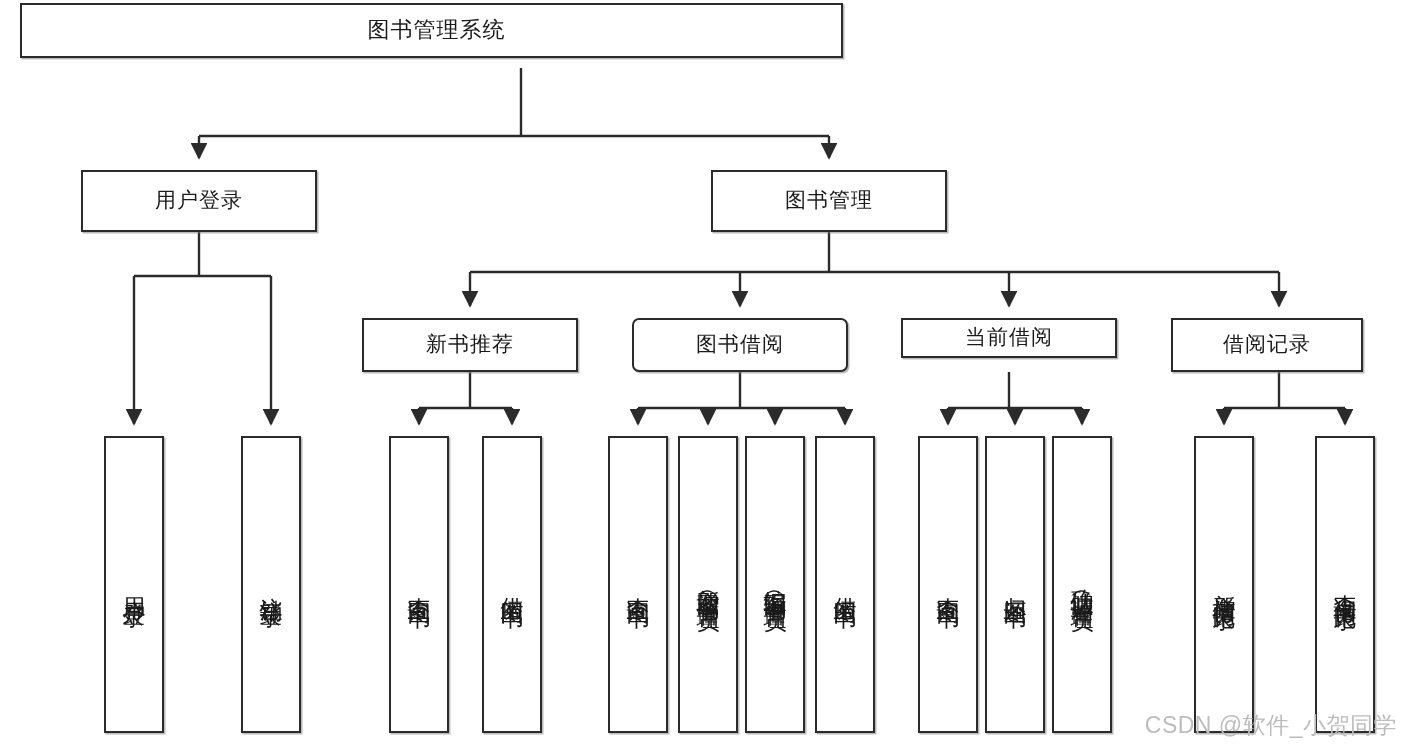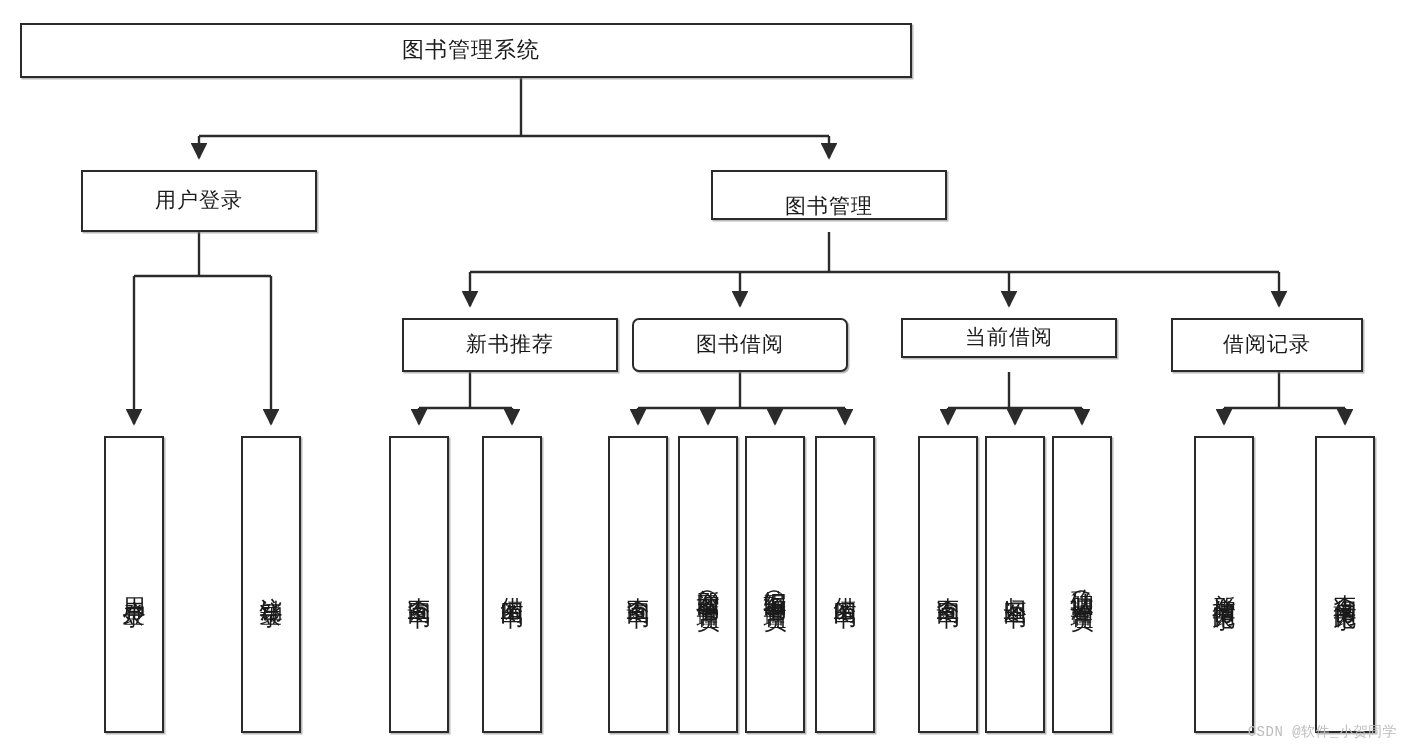--- a/index.html
+++ b/index.html
@@ -132,7 +132,7 @@
     </g>
   </svg>
 
-  <div class="node h root" id="node-root" style="left: 20px; top: 23px; width: 892px; height: 55px; padding-left: 10px;">
+  <div class="node h root" id="node-root" style="left: 20px; top: 3px; width: 823px; height: 55px; padding-left: 10px;">
     <span class="label">图书管理系统</span>
   </div>
 

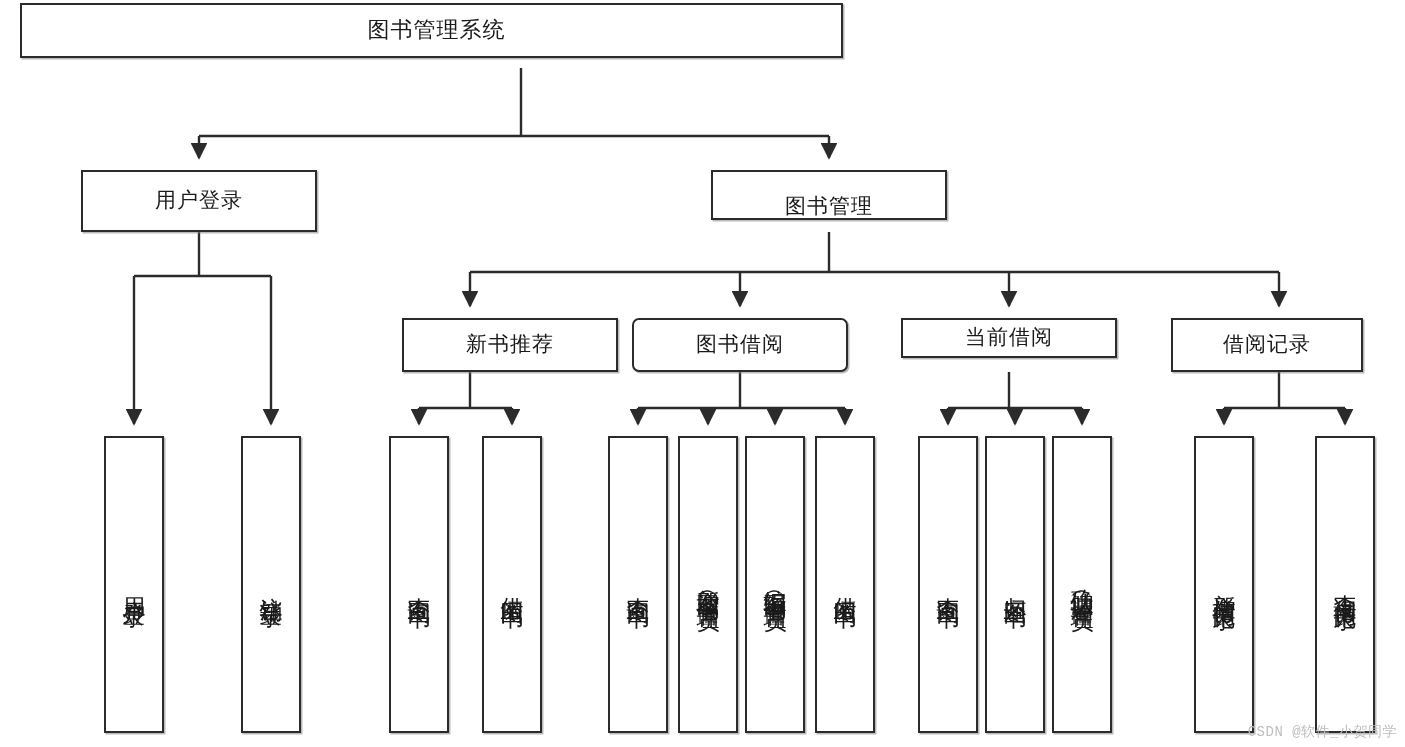--- a/index.html
+++ b/index.html
@@ -139,7 +139,7 @@
   <div class="node h" id="node-l2-0" style="left: 81px; top: 170px; width: 236px; height: 62px;">
     <span class="label">用户登录</span>
   </div>
-  <div class="node h" id="node-l2-1" style="left: 711px; top: 170px; width: 236px; height: 50px; align-items: flex-end;">
+  <div class="node h" id="node-l2-1" style="left: 711px; top: 170px; width: 236px; height: 62px;">
     <span class="label">图书管理</span>
   </div>
 

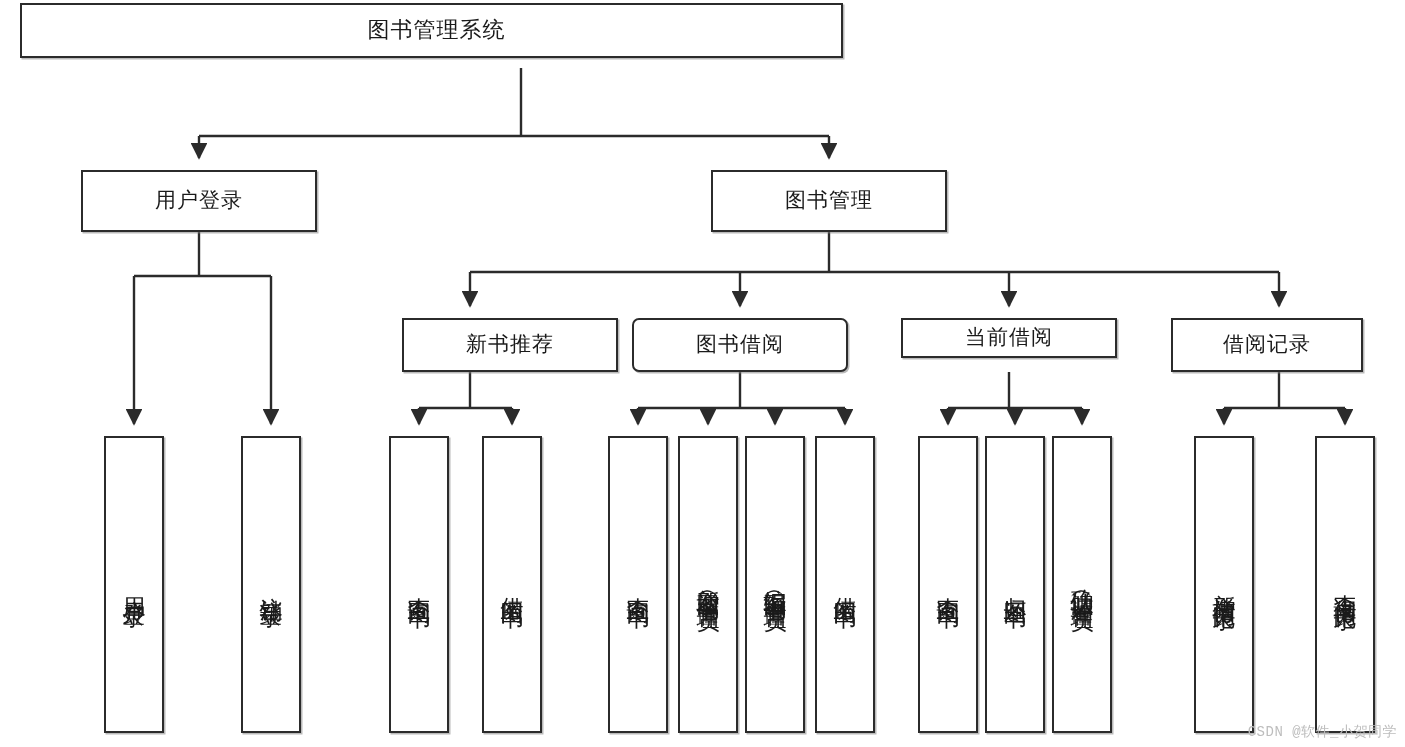--- a/index.html
+++ b/index.html
@@ -143,7 +143,7 @@
     <span class="label">图书管理</span>
   </div>
 
-  <div class="node h" id="node-l3-0" style="left: 362px; top: 318px; width: 216px; height: 54px; margin-left: 40px;">
+  <div class="node h" id="node-l3-0" style="left: 362px; top: 318px; width: 216px; height: 54px;">
     <span class="label">新书推荐</span>
   </div>
   <div class="node h" id="node-l3-1" style="left: 632px; top: 318px; width: 216px; height: 54px; border-radius: 7px;">

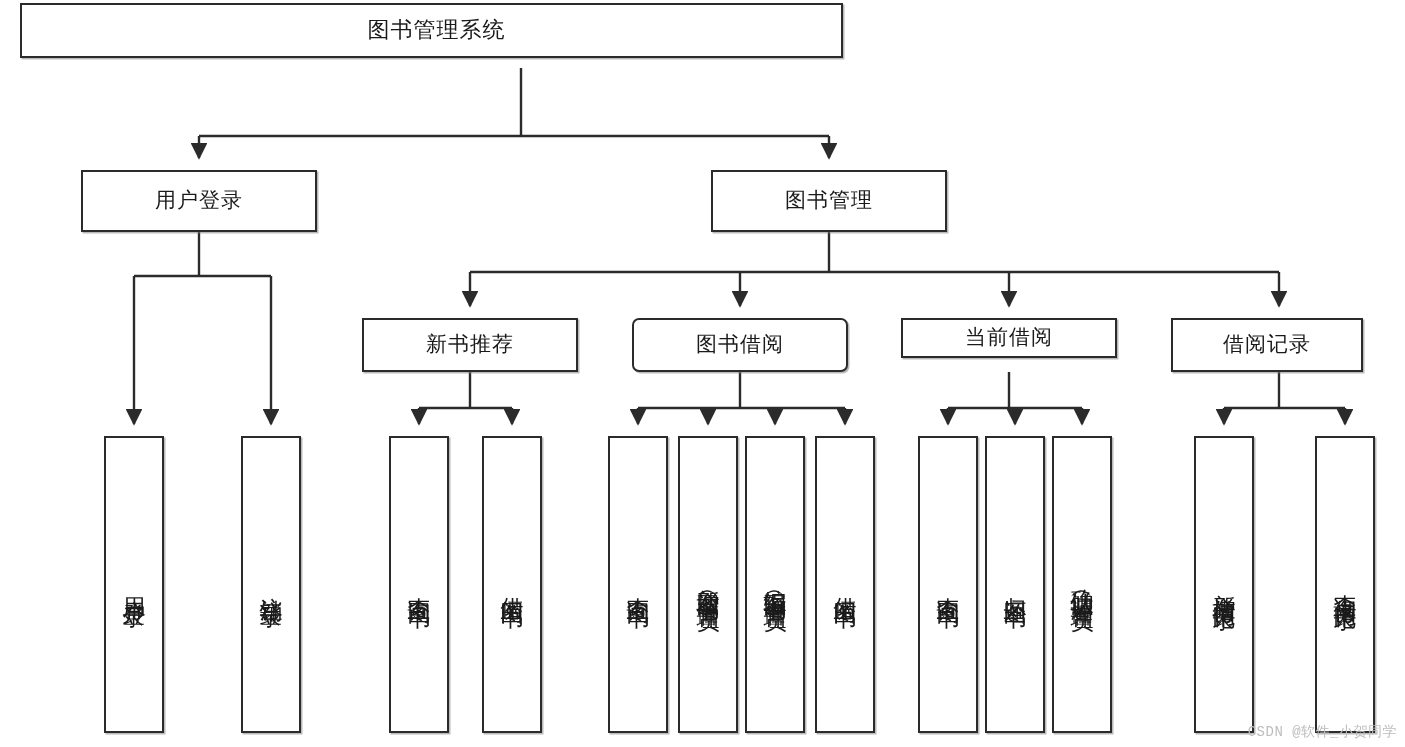--- a/index.html
+++ b/index.html
@@ -70,10 +70,10 @@
     position: absolute;
     right: 8px;
     bottom: 6px;
-    font-size: 14px;
+    font-size: 23px;
     color: #bdbdbd;
     letter-spacing: 0.5px;
-    font-family: Liberation Mono, monospace;
+    font-family: Liberation Sans, sans-serif;
     white-space: nowrap;
   }
 </style>

